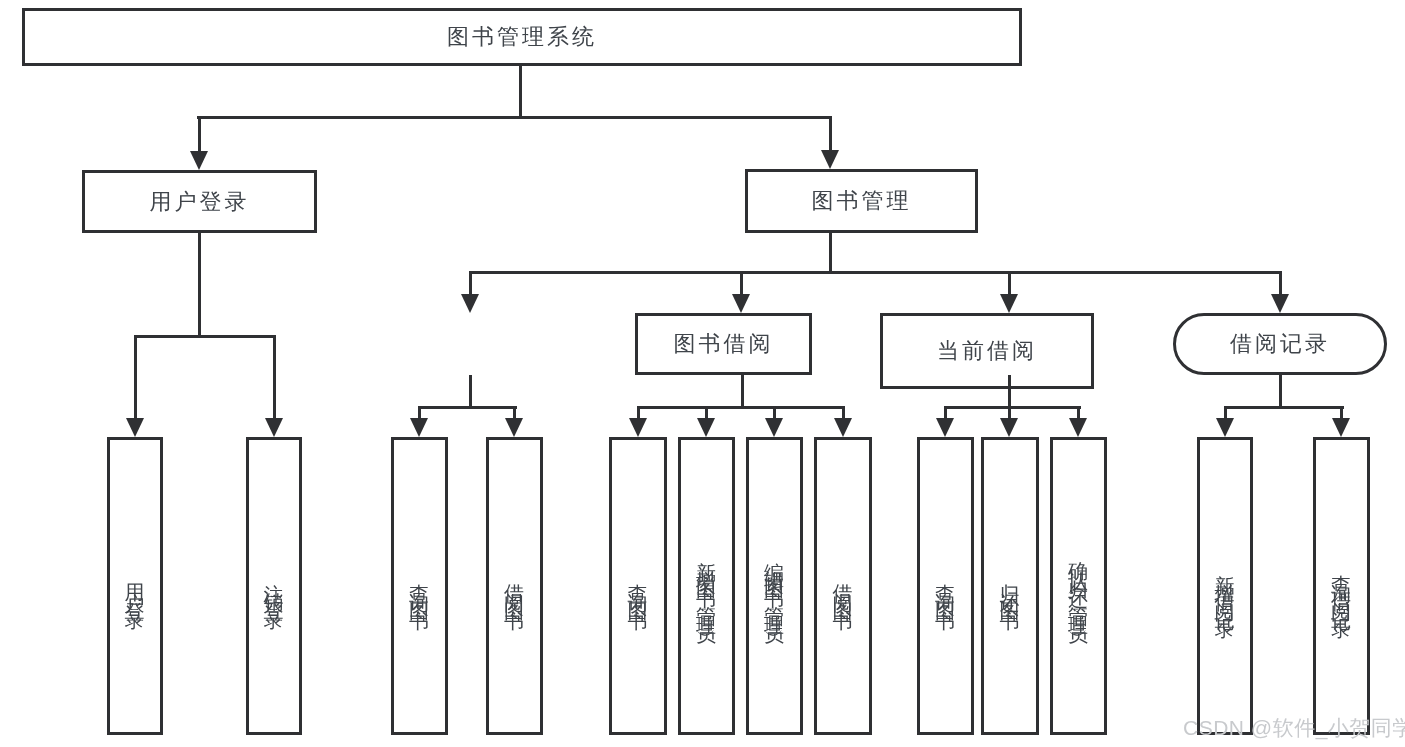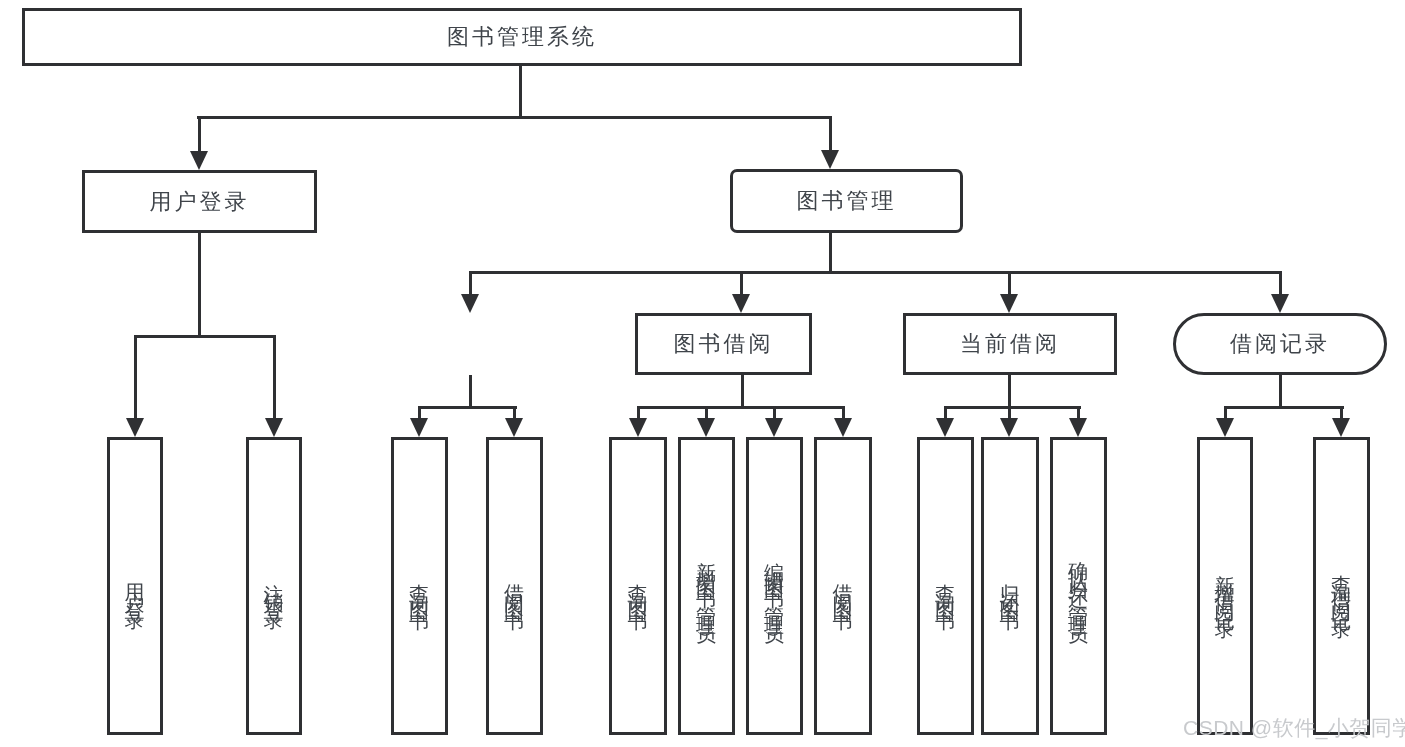--- a/index.html
+++ b/index.html
@@ -65,7 +65,7 @@
   <div class="ah" style="left:821px;top:150px;"></div>
 
   <div class="box hbox" style="left:82px;top:170px;width:235px;height:63px;">用户登录</div>
-  <div class="box hbox" style="left:730px;top:169px;width:233px;height:64px;border-radius:7px;">图书管理</div>
+  <div class="box hbox" style="left:745px;top:169px;width:233px;height:64px;">图书管理</div>
 
   <div class="vl" style="left:198px;top:233px;width:3px;height:105px;"></div>
   <div class="hl" style="left:134px;top:335px;width:142px;height:3px;"></div>

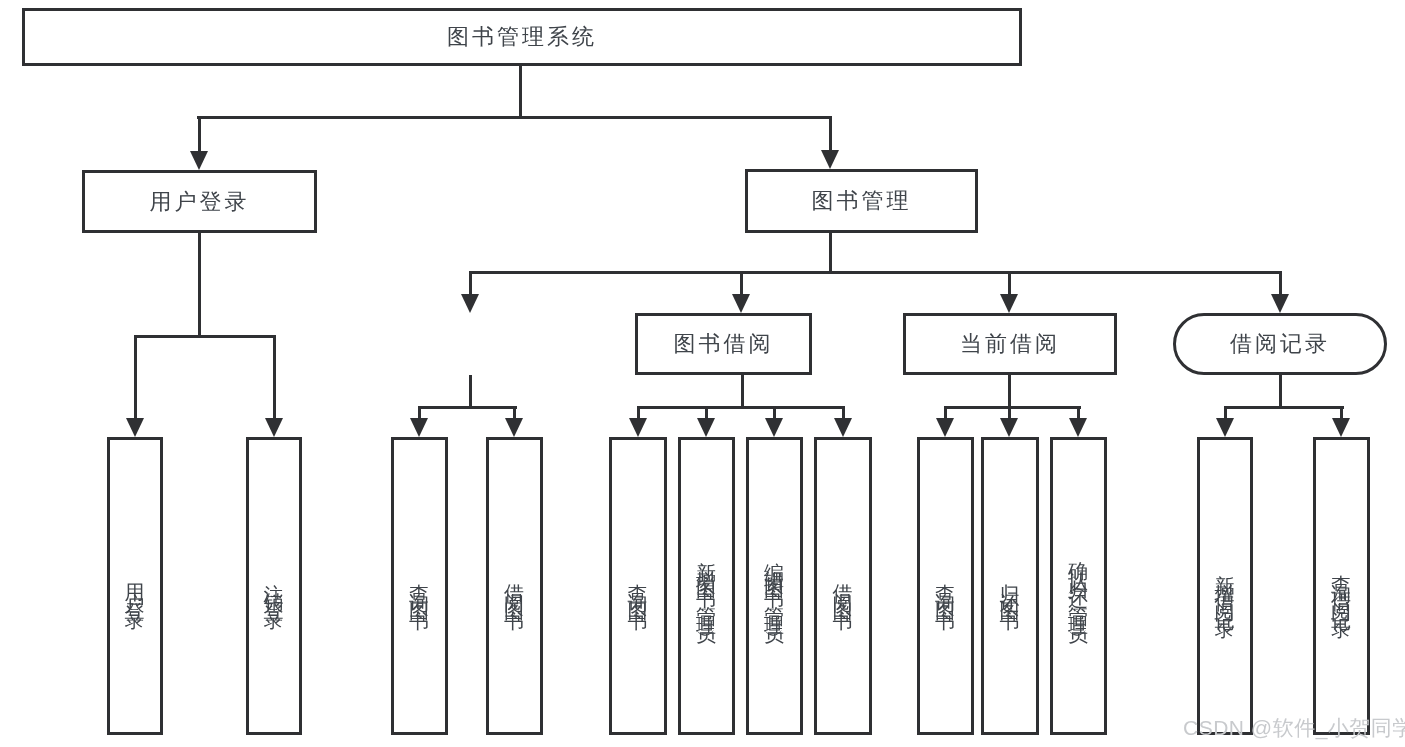--- a/index.html
+++ b/index.html
@@ -86,7 +86,7 @@
   <div class="ah" style="left:1271px;top:294px;"></div>
 
   <div class="box hbox" style="left:635px;top:313px;width:177px;height:62px;">图书借阅</div>
-  <div class="box hbox" style="left:903px;top:313px;width:214px;height:62px;text-align:right;">当前借阅</div>
+  <div class="box hbox" style="left:880px;top:313px;width:214px;height:76px;text-align:right;">当前借阅</div>
   <div class="box hbox" style="left:1173px;top:313px;width:214px;height:62px;border-radius:31px;">借阅记录</div>
 
   <div class="vl" style="left:469px;top:375px;width:3px;height:34px;"></div>

